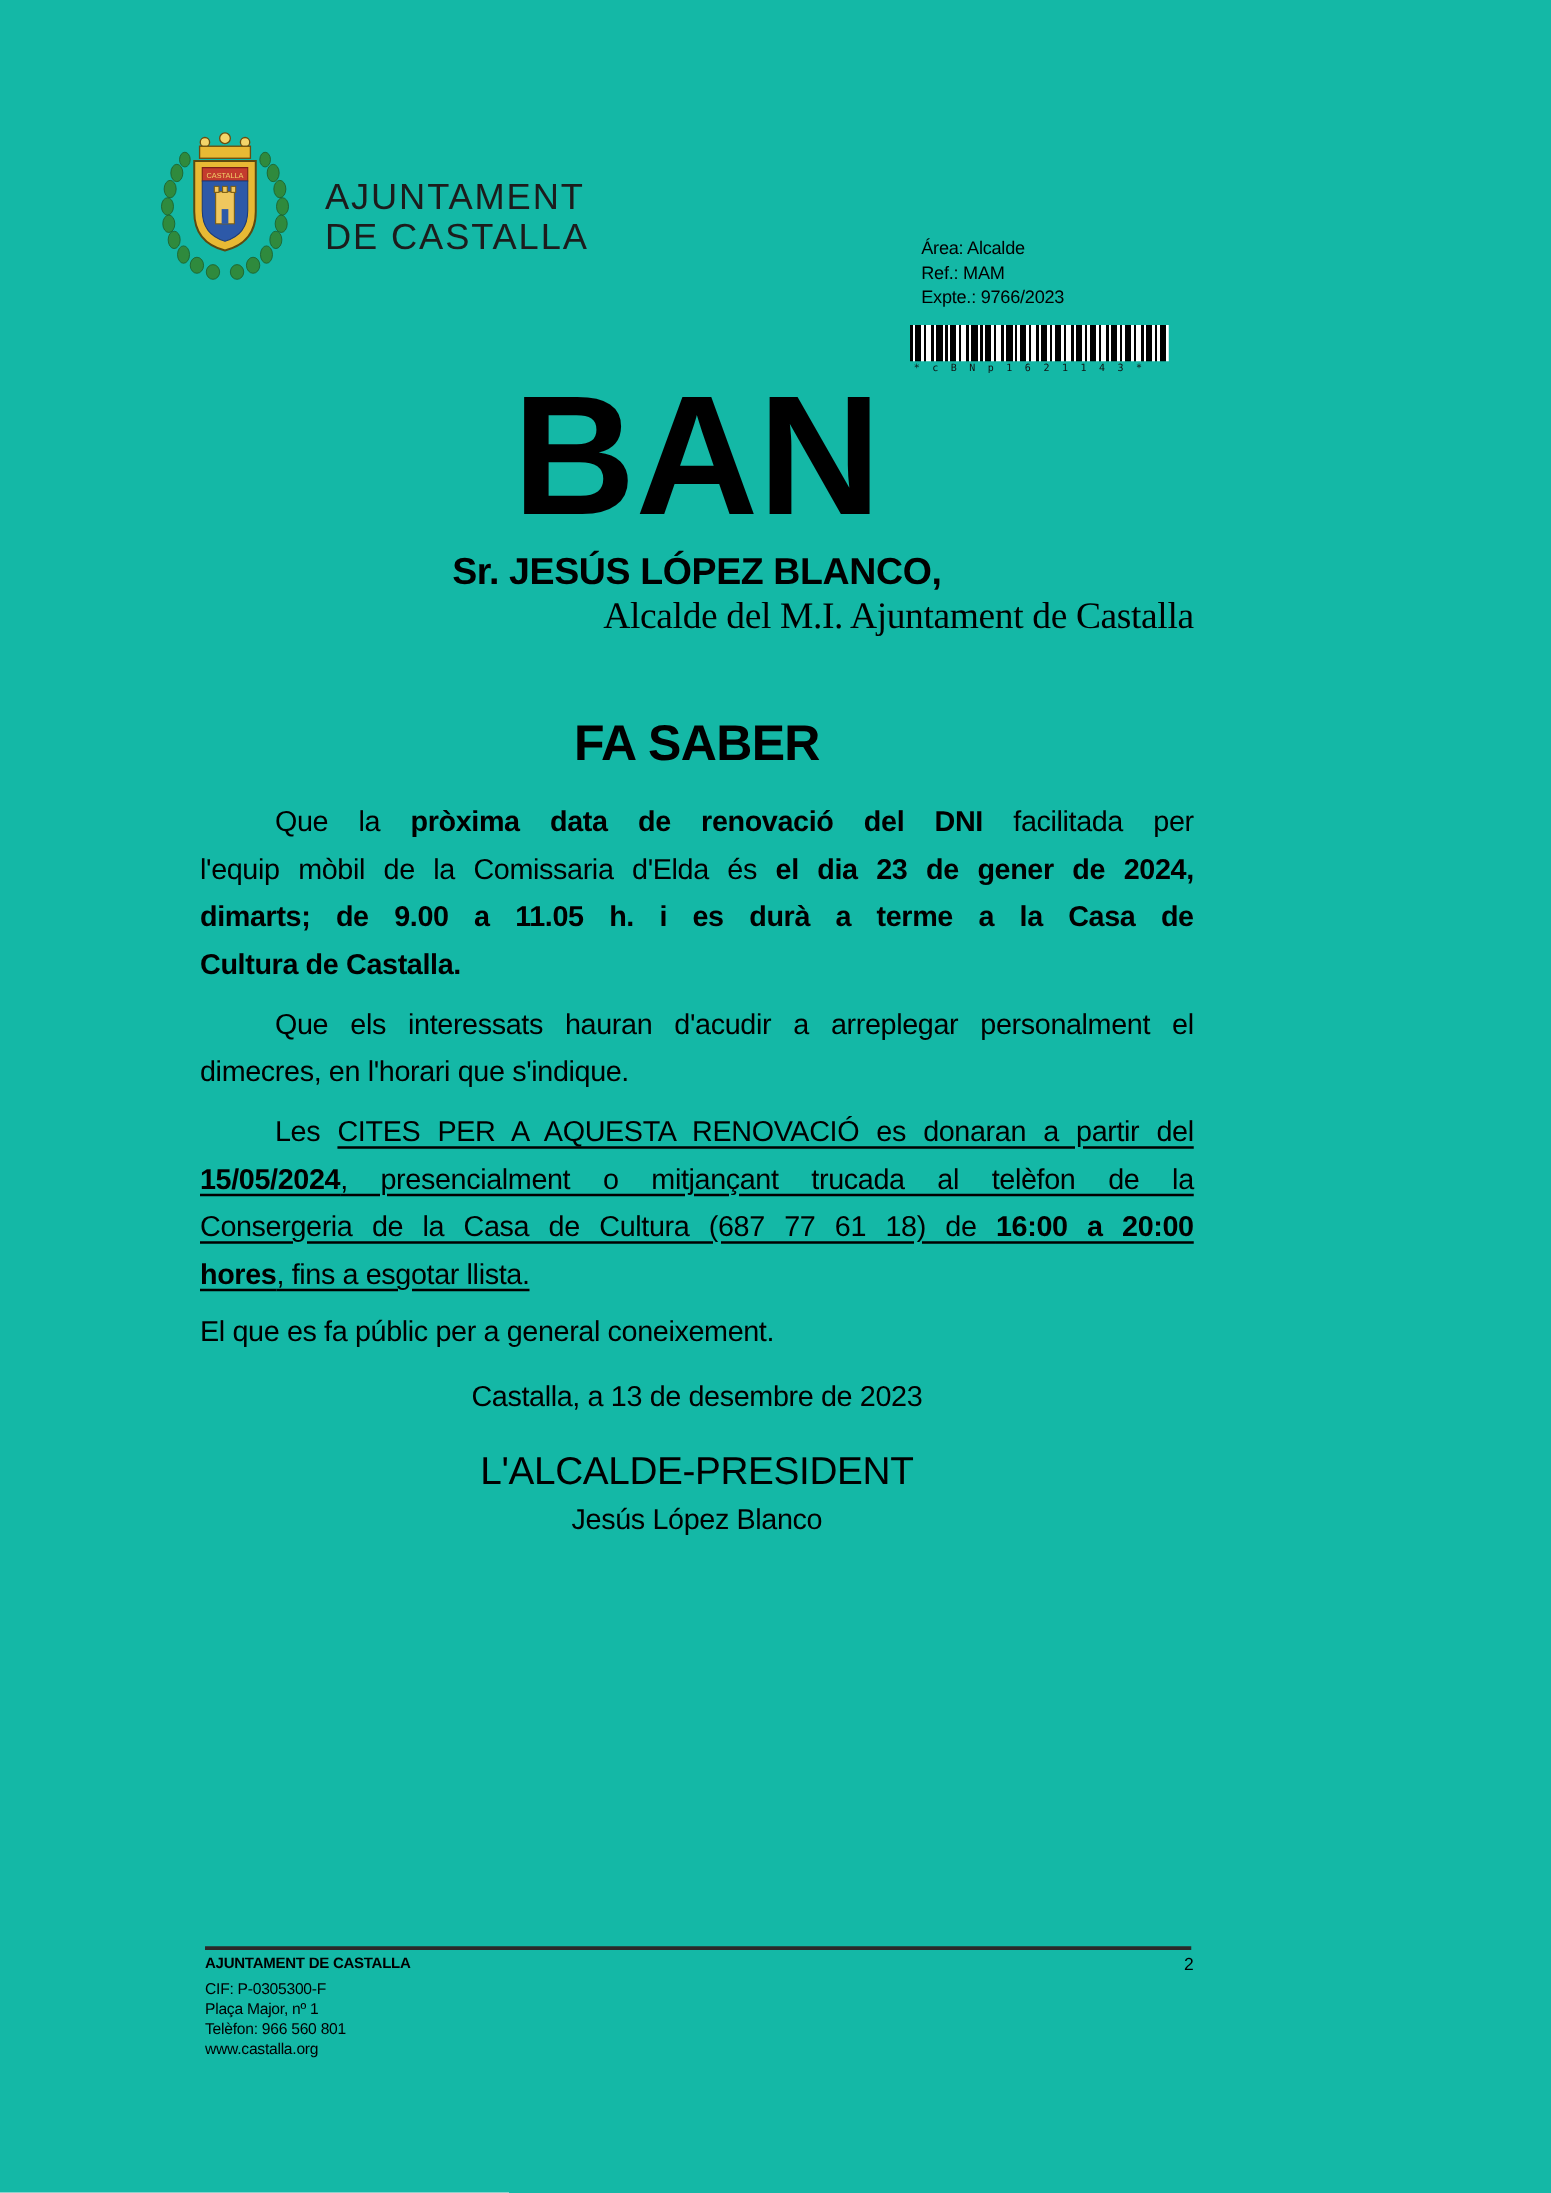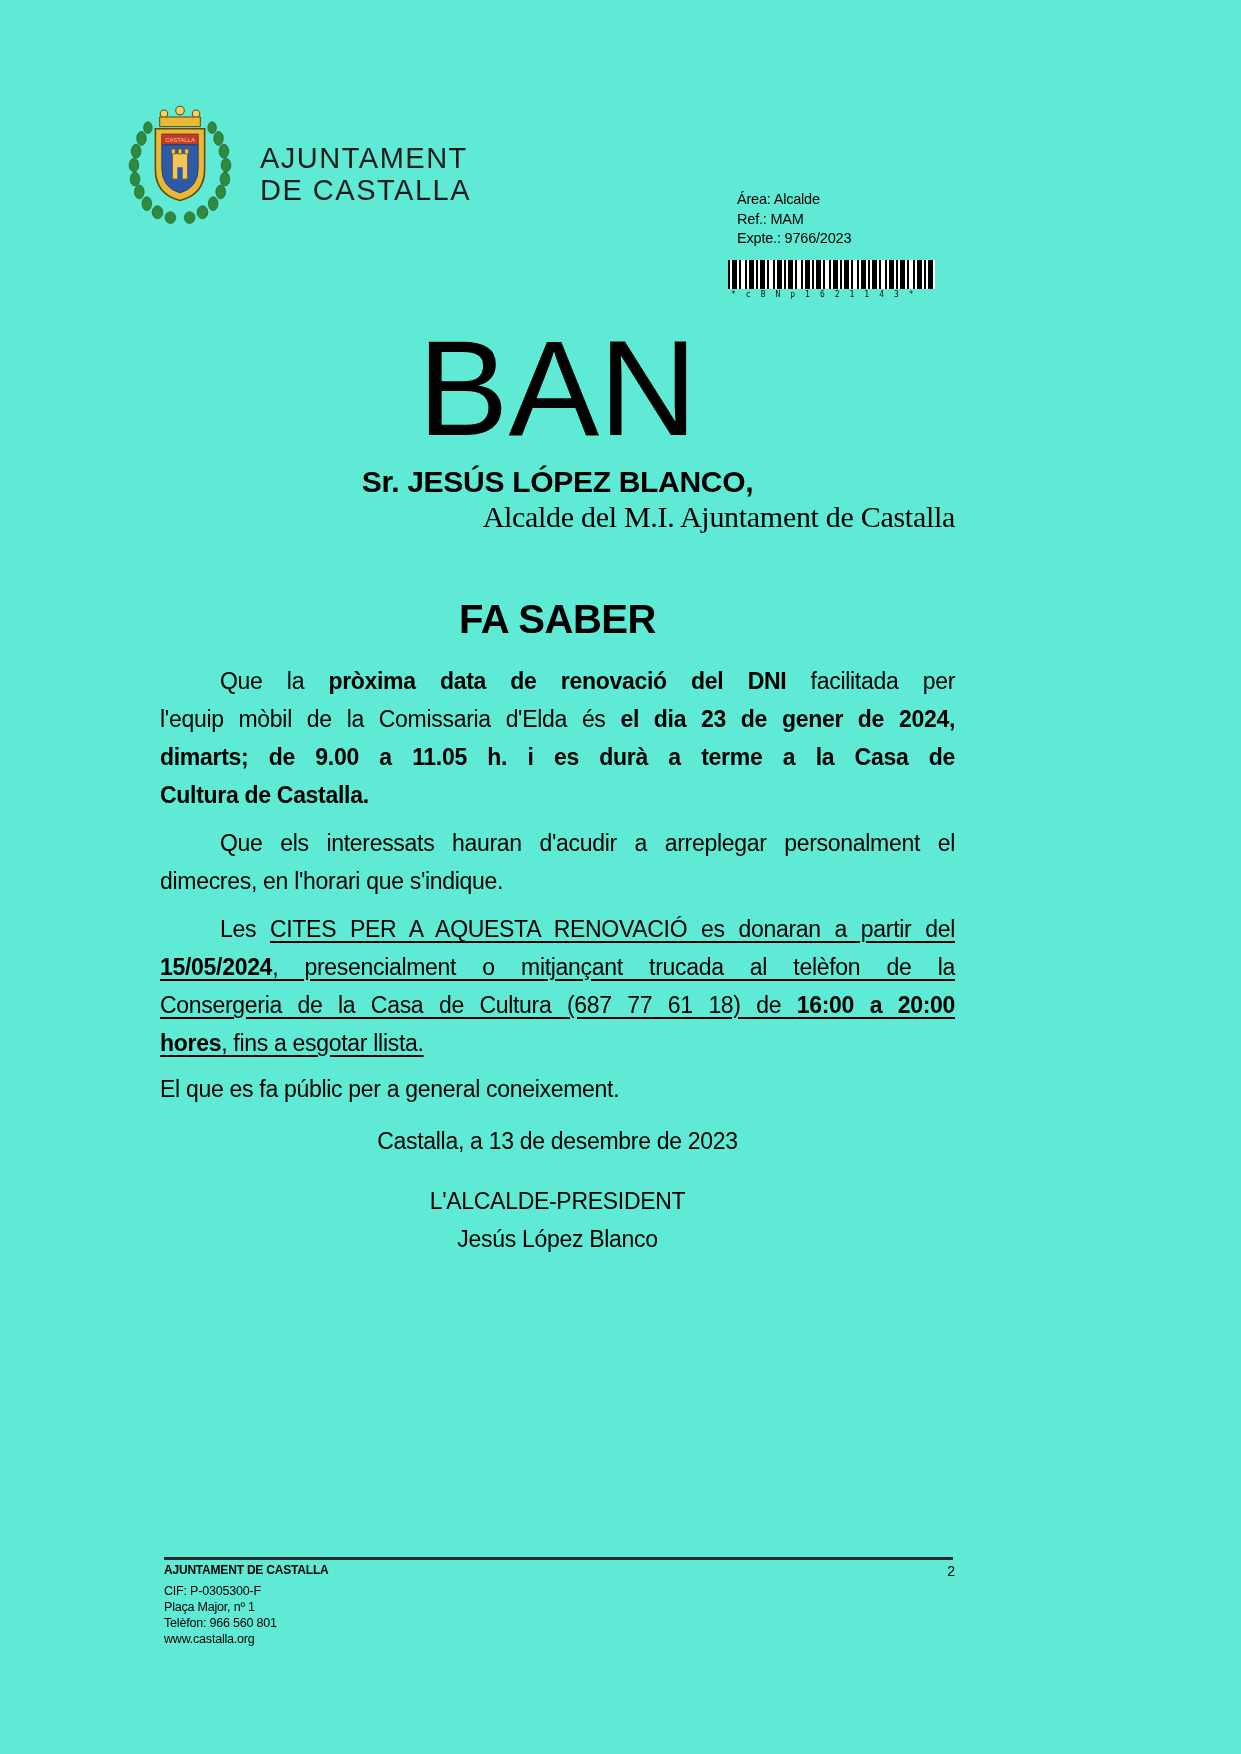--- a/index.html
+++ b/index.html
@@ -7,7 +7,7 @@
   .page {
     position:relative;
     width:1241px; height:1754px;
-    background:#5eead4;
+    background:#14b8a6;
     font-family:"Liberation Sans", sans-serif;
     color:#000;
     overflow:hidden;

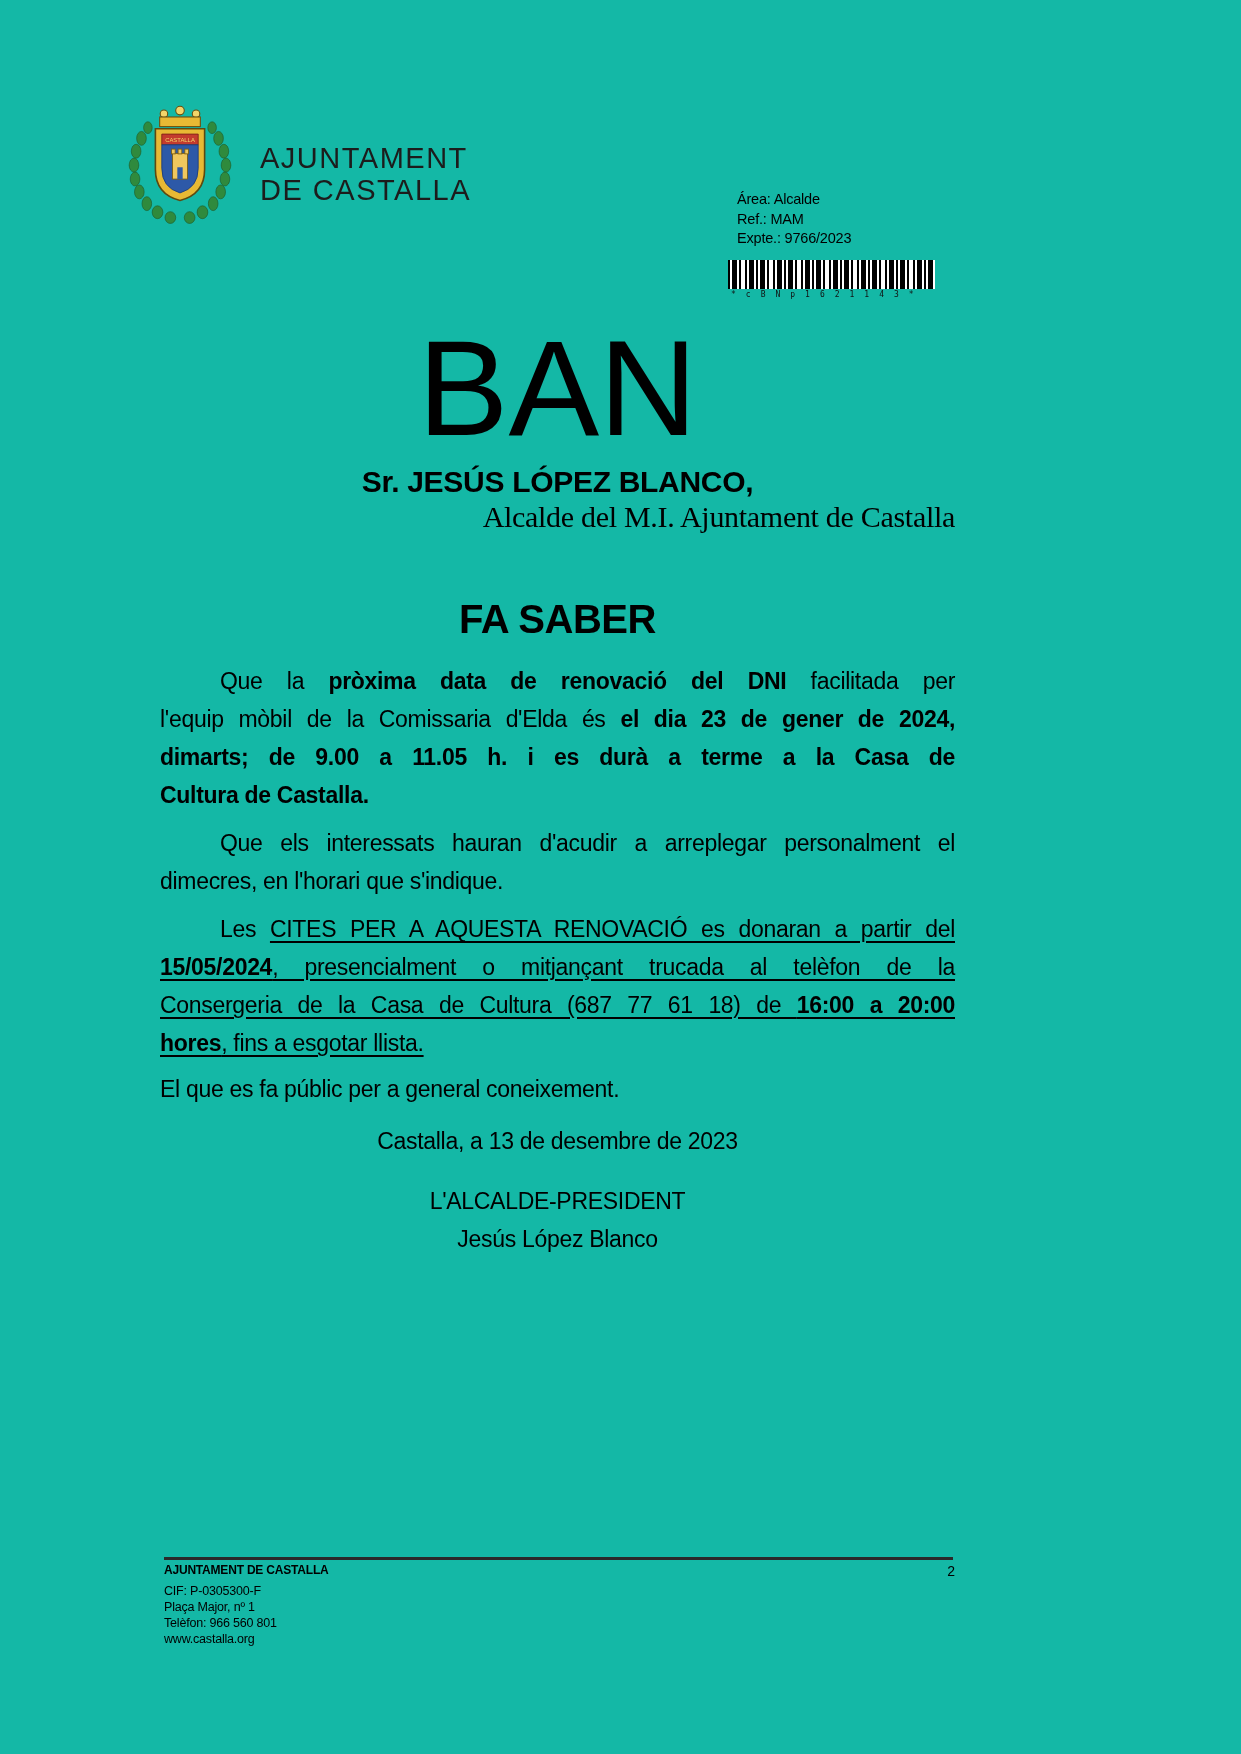--- a/index.html
+++ b/index.html
@@ -49,8 +49,8 @@
     letter-spacing:-0.3px;
   }
   .ban-title {
-    margin-top:24px;
-    font-size:136px; line-height:136px; font-weight:400;
+    margin-top:0;
+    font-size:136px; line-height:136px; font-weight:700;
     text-align:center; letter-spacing:0;
   }
   .signatory-name {

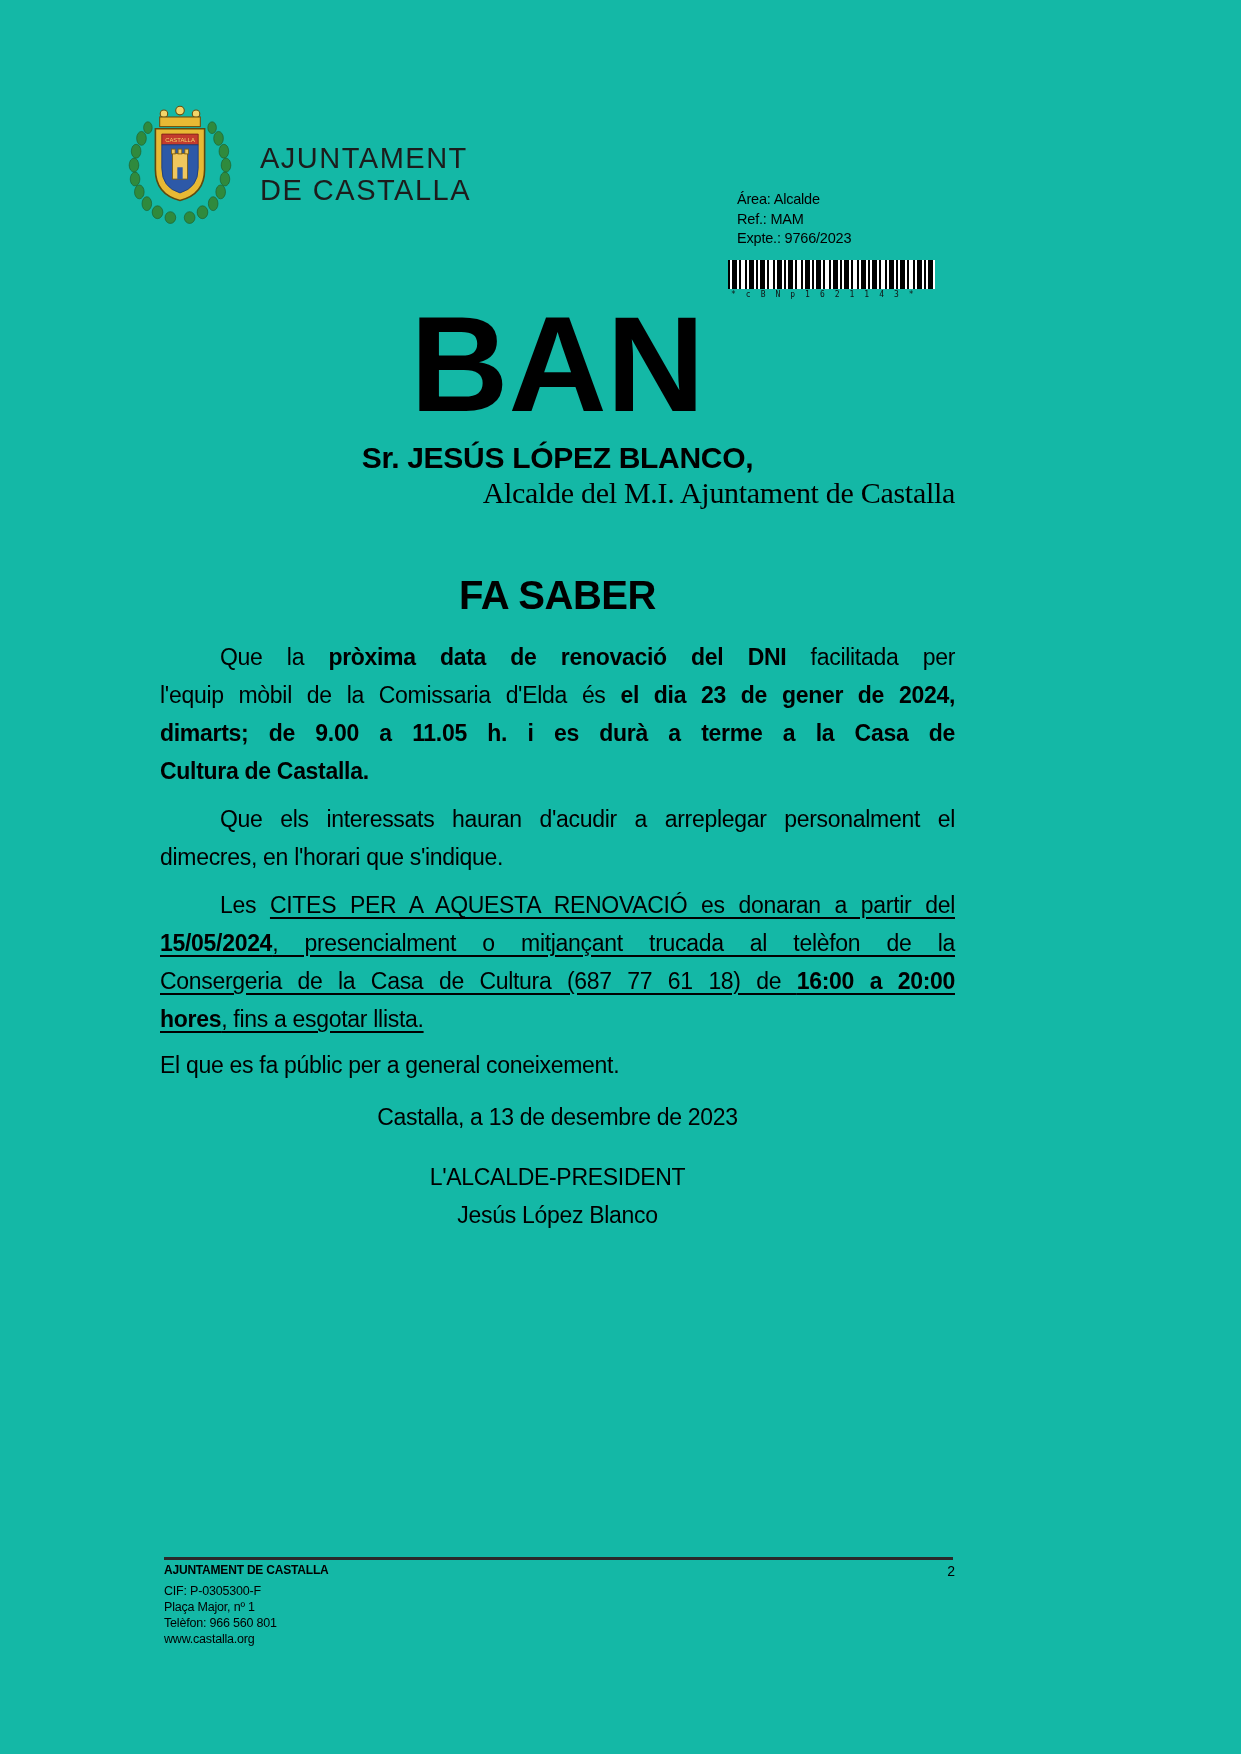--- a/index.html
+++ b/index.html
@@ -78,7 +78,7 @@
     margin-top:14px; font-size:23px; line-height:38px; text-align:center;
   }
   .sig-title {
-    margin-top:22px; font-size:23px; line-height:38px; text-align:center;
+    margin-top:22px; font-size:31px; line-height:38px; text-align:center;
   }
   .sig-name { font-size:23px; line-height:38px; text-align:center; }
 

